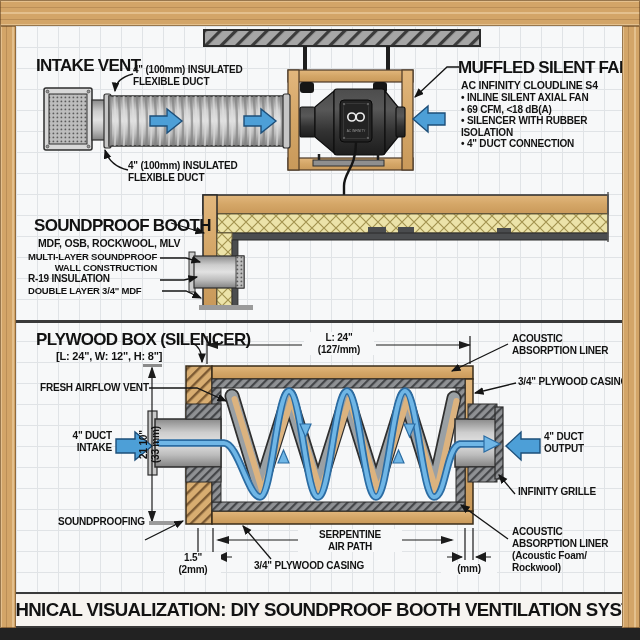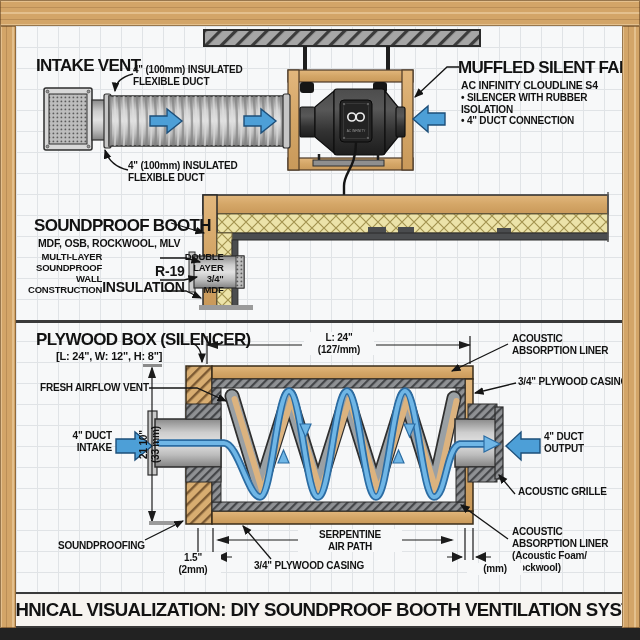--- a/index.html
+++ b/index.html
@@ -294,6 +294,7 @@
   <div class="lb hd" style="left:458px;top:58px">MUFFLED SILENT FAN</div>
   <div class="lb sub" style="left:461px;top:79px">AC INFINITY CLOUDLINE S4</div>
   <div style="position:absolute;left:461px;top:92px">
+    <div class="lb" style="position:static">• INLINE SILENT AXIAL FAN</div>
     <div class="lb" style="position:static">• SILENCER WITH RUBBER ISOLATION</div>
     <div class="lb" style="position:static">• 4" DUCT CONNECTION</div>
   </div>

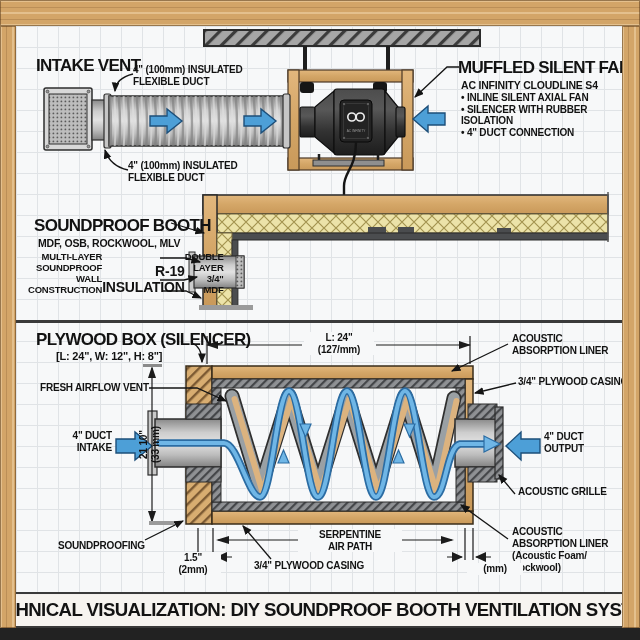--- a/index.html
+++ b/index.html
@@ -295,6 +295,7 @@
   <div class="lb sub" style="left:461px;top:79px">AC INFINITY CLOUDLINE S4</div>
   <div style="position:absolute;left:461px;top:92px">
     <div class="lb" style="position:static">• INLINE SILENT AXIAL FAN</div>
+    <div class="lb" style="position:static">• 69 CFM, &lt;18 dB(A)</div>
     <div class="lb" style="position:static">• SILENCER WITH RUBBER ISOLATION</div>
     <div class="lb" style="position:static">• 4" DUCT CONNECTION</div>
   </div>

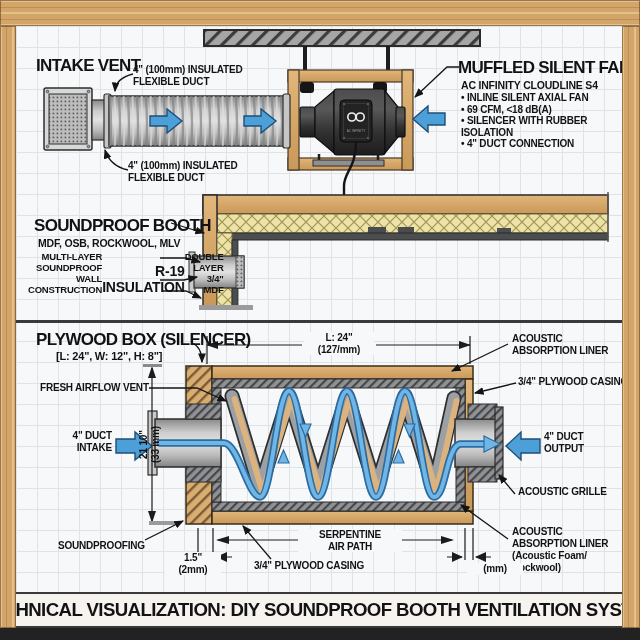--- a/index.html
+++ b/index.html
@@ -302,7 +302,7 @@
 
   <div class="lb sub" style="left:38px;top:237px">MDF, OSB, ROCKWOOL, MLV</div>
   <div class="lb hd" style="left:34px;top:216px">SOUNDPROOF BOOTH</div>
-  <div style="position:absolute;left:28px;top:251px;width:130px;display:flex;flex-direction:row;align-items:flex-end">
+  <div style="position:absolute;left:28px;top:251px;width:130px;display:flex;flex-direction:column;align-items:flex-start">
     <div class="lb rt" style="position:static;font-size:9.5px">MULTI-LAYER SOUNDPROOF
 WALL CONSTRUCTION</div>
     <div class="lb rt" style="position:static;font-size:14px">R-19 INSULATION</div>

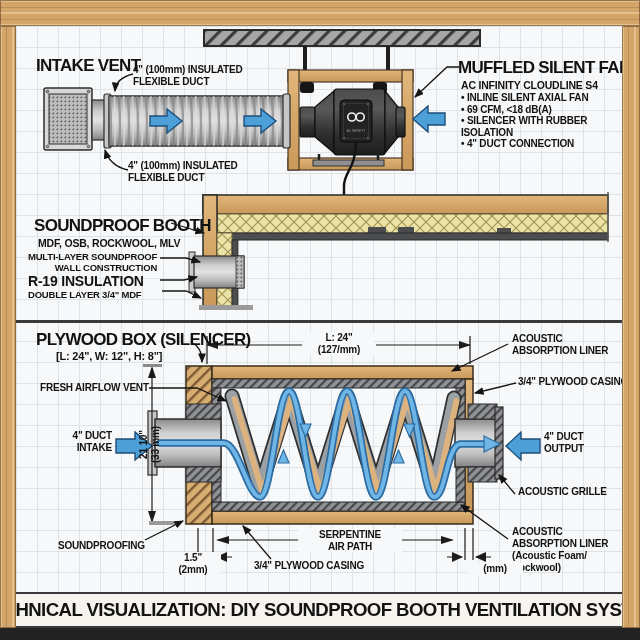--- a/index.html
+++ b/index.html
@@ -305,7 +305,7 @@
   <div style="position:absolute;left:28px;top:251px;width:130px;display:flex;flex-direction:column;align-items:flex-start">
     <div class="lb rt" style="position:static;font-size:9.5px">MULTI-LAYER SOUNDPROOF
 WALL CONSTRUCTION</div>
-    <div class="lb rt" style="position:static;font-size:14px">R-19 INSULATION</div>
+    <div class="lb rt" style="position:static;font-size:10px">R-19 INSULATION</div>
     <div class="lb rt" style="position:static;font-size:9.5px">DOUBLE LAYER 3/4" MDF</div>
   </div>
 

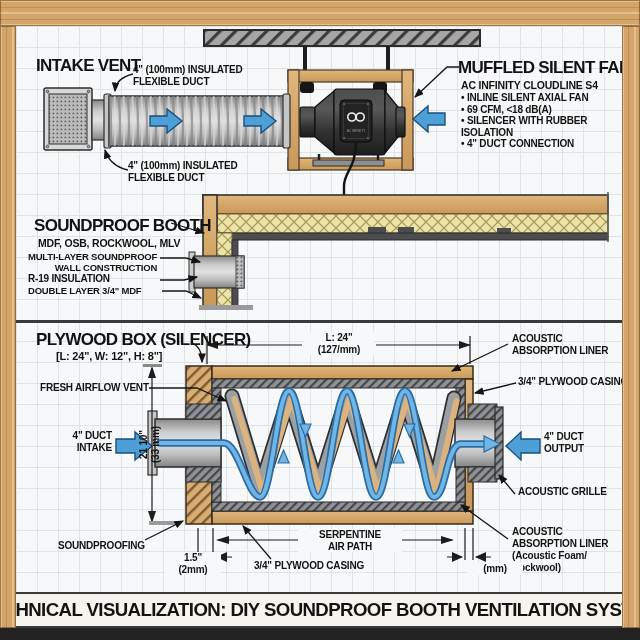--- a/index.html
+++ b/index.html
@@ -324,7 +324,7 @@
   <div class="lb" style="left:512px;top:333px">ACOUSTIC
 ABSORPTION LINER</div>
   <div class="lb" style="left:518px;top:376px">3/4" PLYWOOD CASING</div>
-  <div class="lb" style="left:518px;top:486px">ACOUSTIC GRILLE</div>
+  <div class="lb" style="left:518px;top:486px">INFINITY GRILLE</div>
   <div class="lb" style="left:512px;top:526px">ACOUSTIC
 ABSORPTION LINER</div>
   <div class="lb norm" style="left:512px;top:550px">(Acoustic Foam/

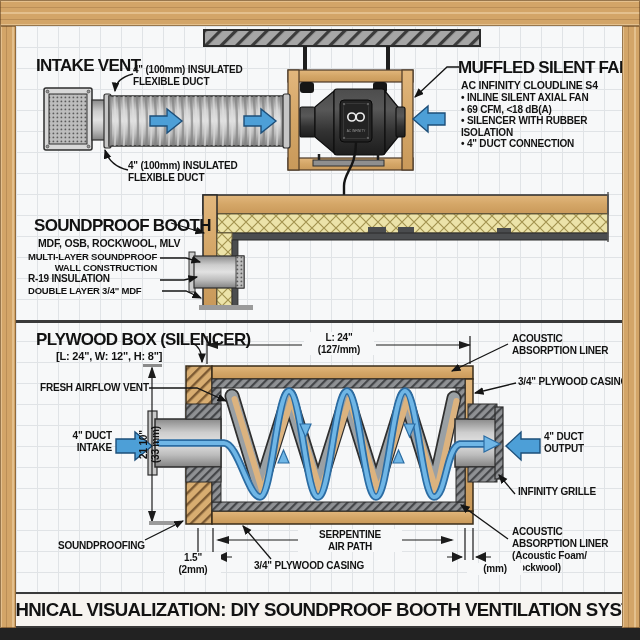--- a/index.html
+++ b/index.html
@@ -329,7 +329,7 @@
 ABSORPTION LINER</div>
   <div class="lb norm" style="left:512px;top:550px">(Acoustic Foam/
 Rockwool)</div>
-  <div class="lb" style="left:58px;top:540px">SOUNDPROOFING</div>
+  <div class="lb" style="left:58px;top:516px">SOUNDPROOFING</div>
   <div class="lb ctr onpaper" style="left:298px;top:529px;width:104px">SERPENTINE
 AIR PATH</div>
   <div class="lb" style="left:254px;top:560px">3/4" PLYWOOD CASING</div>

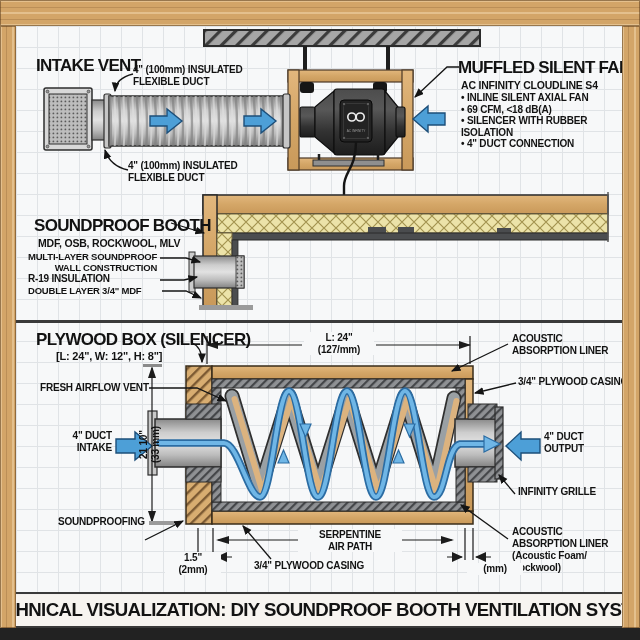--- a/index.html
+++ b/index.html
@@ -335,7 +335,7 @@
   <div class="lb" style="left:254px;top:560px">3/4" PLYWOOD CASING</div>
   <div class="lb ctr onpaper" style="left:165px;top:552px;width:56px">1.5"
 (2mm)</div>
-  <div class="lb ctr onpaper" style="left:467px;top:563px;width:56px">(mm)</div>
+  <div class="lb ctr onpaper" style="left:441px;top:563px;width:56px">(mm)</div>
 
   <div class="divider"></div>
   <div class="titlebar">

